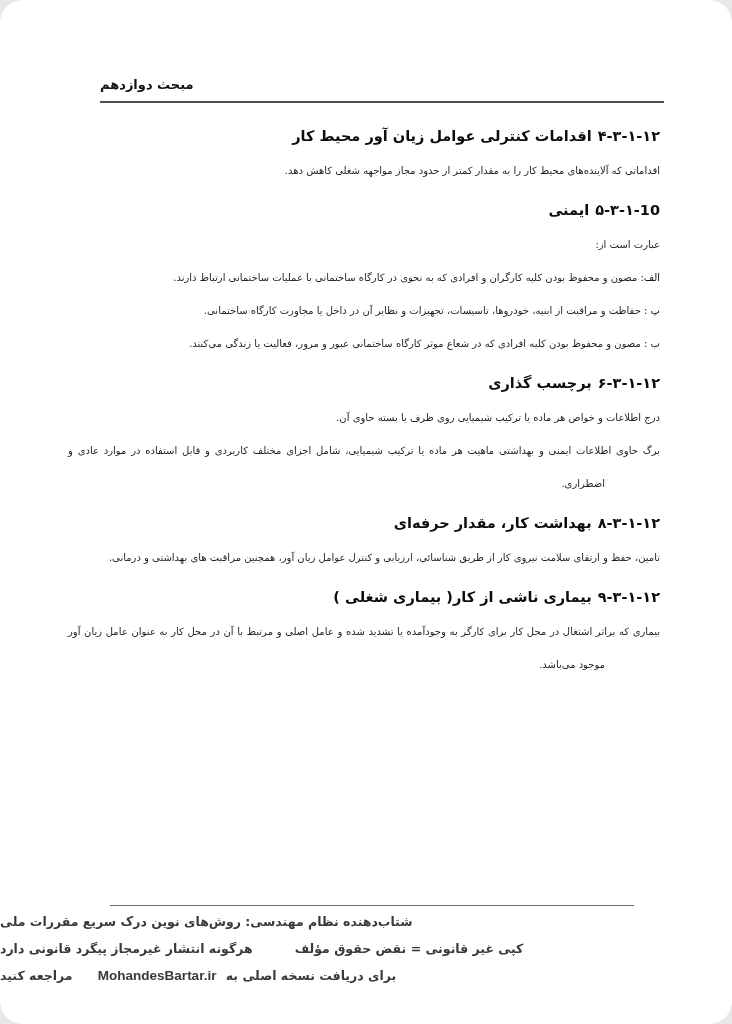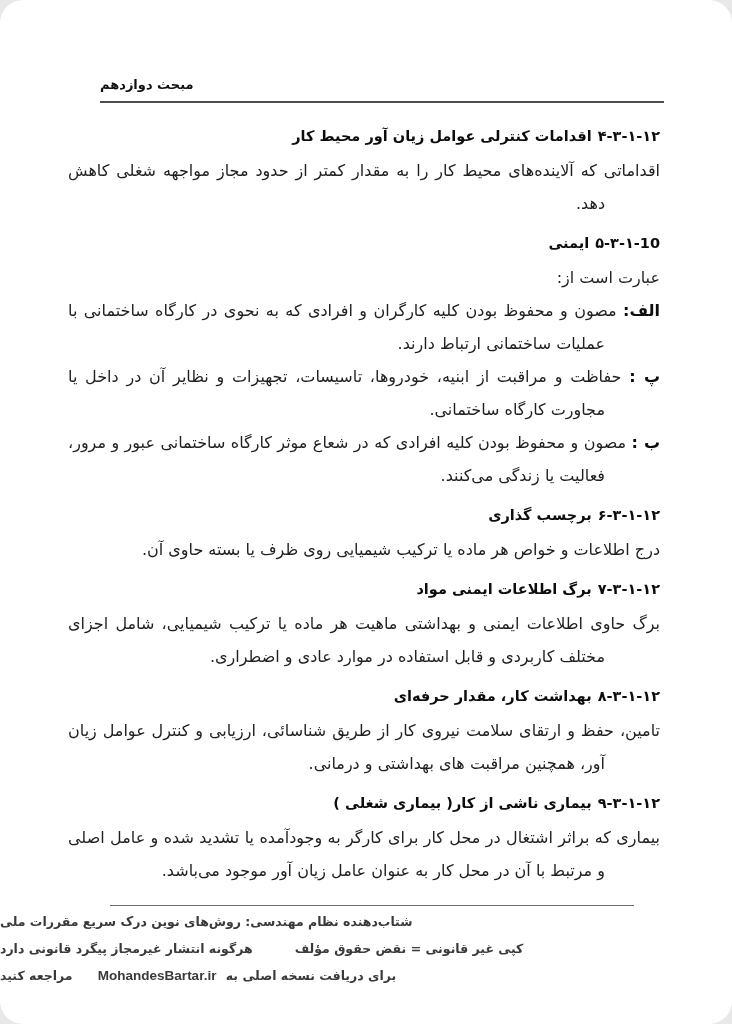--- a/index.html
+++ b/index.html
@@ -46,7 +46,7 @@
   .section-heading .section-title{margin-right:6px;}
   .doc-par{
     margin:0;
-    font-size:16px;
+    font-size:10px;
     line-height:33px;
     text-align:justify;
     text-align-last:auto;

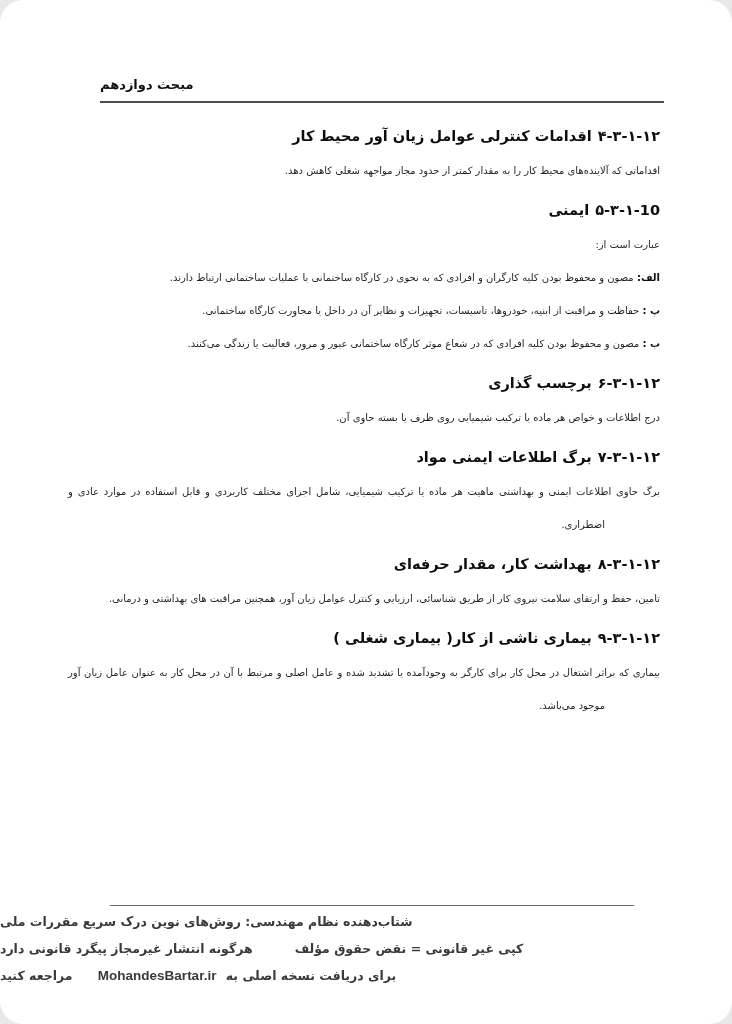--- a/index.html
+++ b/index.html
@@ -55,7 +55,7 @@
     text-indent:-55px;    
     color:#1f1f1f;
   }
-  .doc-par .item-label{font-weight:bold;color:#0d0d0d;}
+  .doc-par .item-label{font-weight:normal;color:#0d0d0d;}
   
   .page-footer{
     position:absolute;

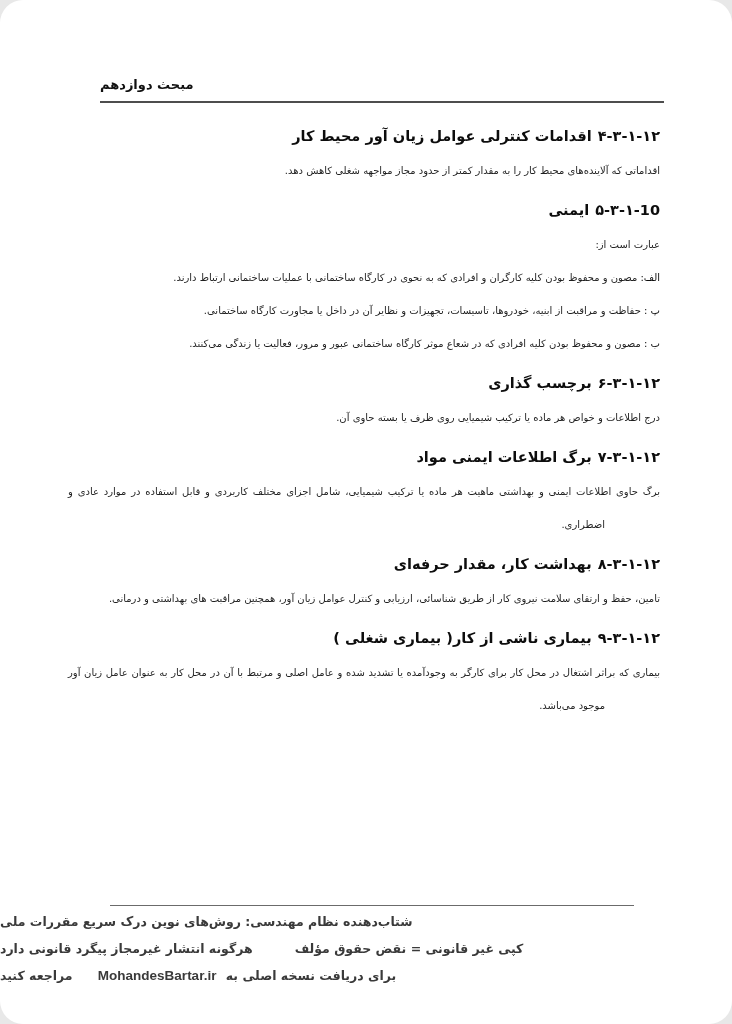--- a/index.html
+++ b/index.html
@@ -105,7 +105,6 @@
       <p class="doc-par"><b class="item-label">ب :</b> <span class="item-text">مصون و محفوظ بودن کلیه افرادی که در شعاع موثر کارگاه ساختمانی عبور و مرور، فعالیت یا زندگی می‌کنند.</span></p>
       <h2 class="section-heading"><span class="section-number">۱۲‐۱‐۳‐۶</span><span class="section-title">برچسب گذاری</span></h2>
       <p class="doc-par">درج اطلاعات و خواص هر ماده یا ترکیب شیمیایی روی ظرف یا بسته حاوی آن.</p>
-      <h2 class="section-heading"><span class="section-number">۱۲‐۱‐۳‐۷</span><span class="section-title">برگ اطلاعات ایمنی مواد</span></h2>
       <p class="doc-par">برگ حاوی اطلاعات ایمنی و بهداشتی ماهیت هر ماده یا ترکیب شیمیایی، شامل اجزای مختلف کاربردی و قابل استفاده در موارد عادی و اضطراری.</p>
       <h2 class="section-heading"><span class="section-number">۱۲‐۱‐۳‐۸</span><span class="section-title">بهداشت کار، مقدار حرفه‌ای</span></h2>
       <p class="doc-par">تامین، حفظ و ارتقای سلامت نیروی کار از طریق شناسائی، ارزیابی و کنترل عوامل زیان آور، همچنین مراقبت های بهداشتی و درمانی.</p>

